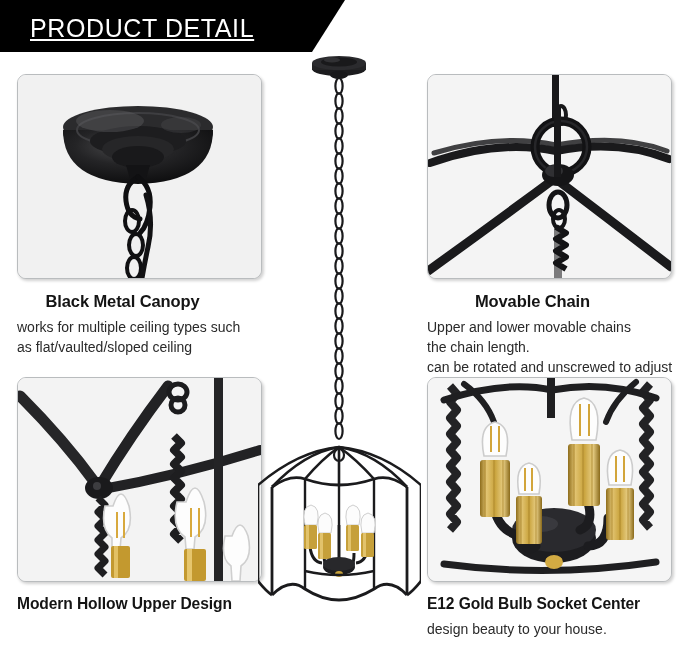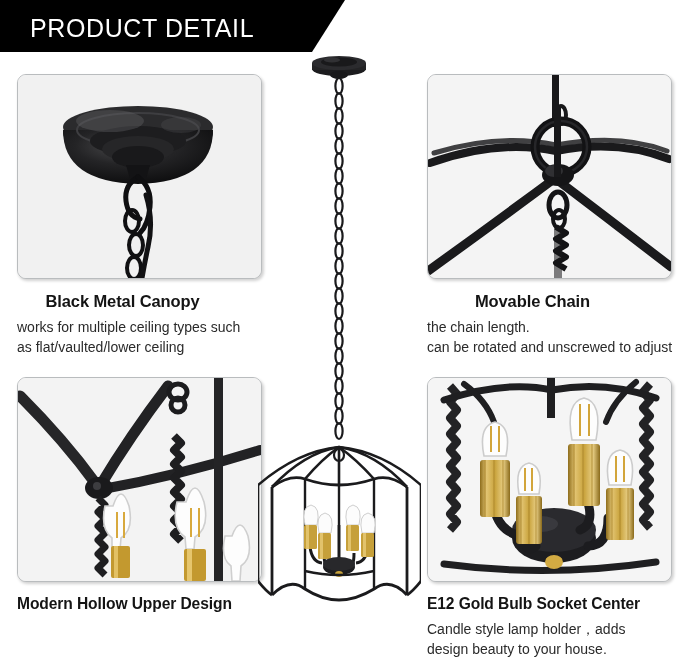--- a/index.html
+++ b/index.html
@@ -24,6 +24,7 @@
     letter-spacing:.6px;
     line-height:30px;
     white-space:nowrap;
+    text-decoration:underline;
   }
   
   .quad{position:absolute;width:211px;}

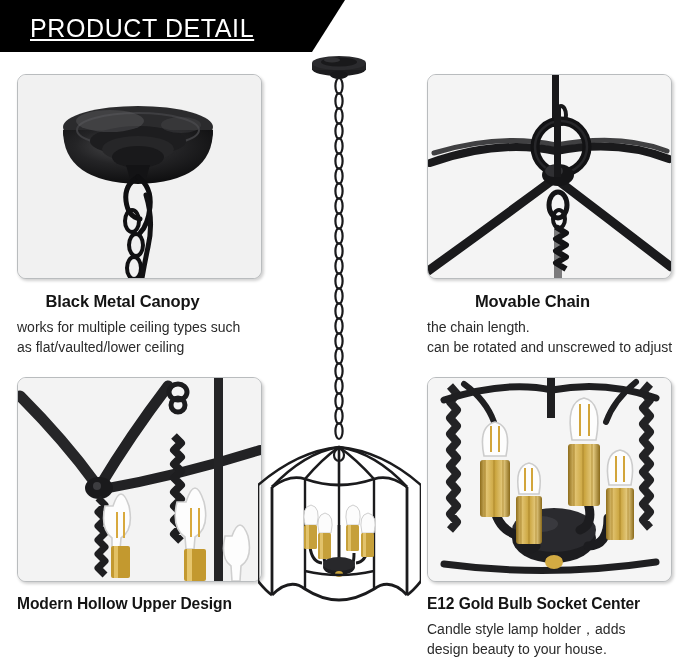--- a/index.html
+++ b/index.html
@@ -151,6 +151,7 @@
   </div>
   <div class="cap-title">Movable Chain</div>
   <div class="cap-body">
+    <div>Upper and lower movable chains</div>
     <div>the chain length.</div>
     <div>can be rotated and unscrewed to adjust</div>
   </div>

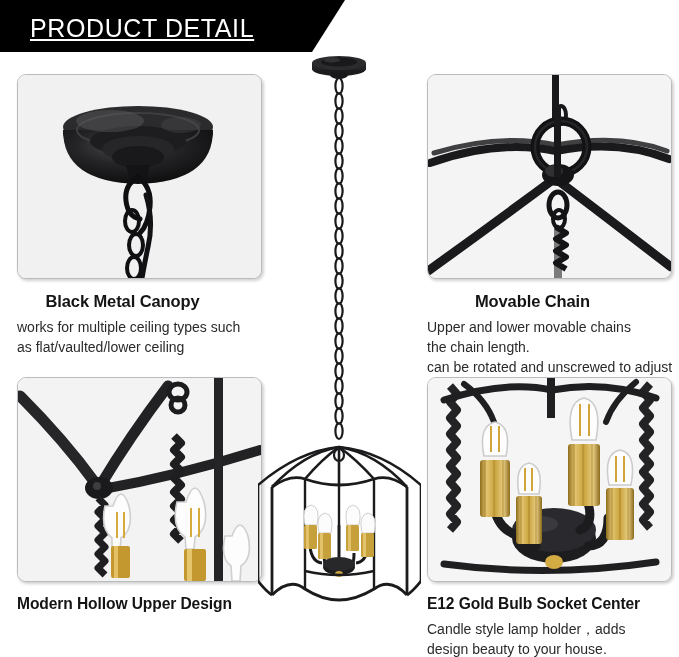--- a/index.html
+++ b/index.html
@@ -117,7 +117,7 @@
   <div class="cap-title">Black Metal Canopy</div>
   <div class="cap-body">
     <div>works for multiple ceiling types such</div>
-    <div>as flat/vaulted/lower ceiling</div>
+    <div>as flat/vaulted/sloped ceiling</div>
   </div>
 </div>
 

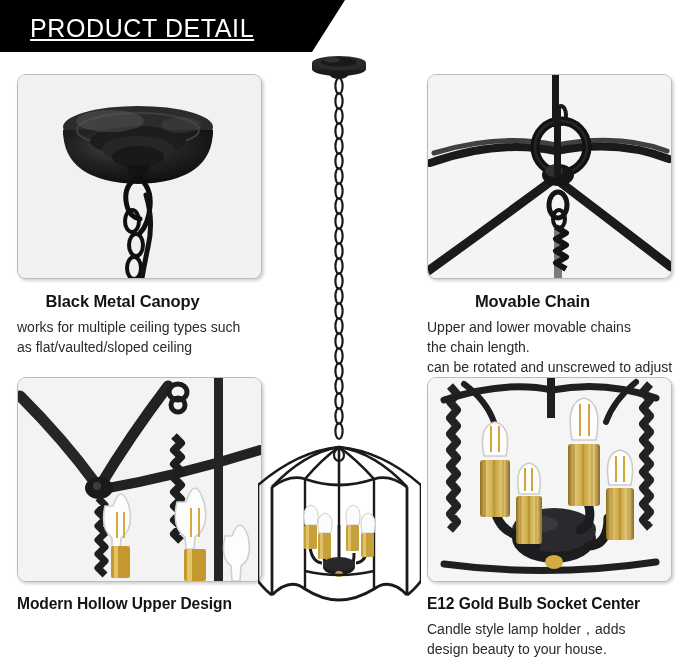--- a/index.html
+++ b/index.html
@@ -257,7 +257,6 @@
   </div>
   <div class="cap-title wide">E12 Gold Bulb Socket Center</div>
   <div class="cap-body">
-    <div>Candle style lamp holder，adds</div>
     <div>design beauty to your house.</div>
   </div>
 </div>

